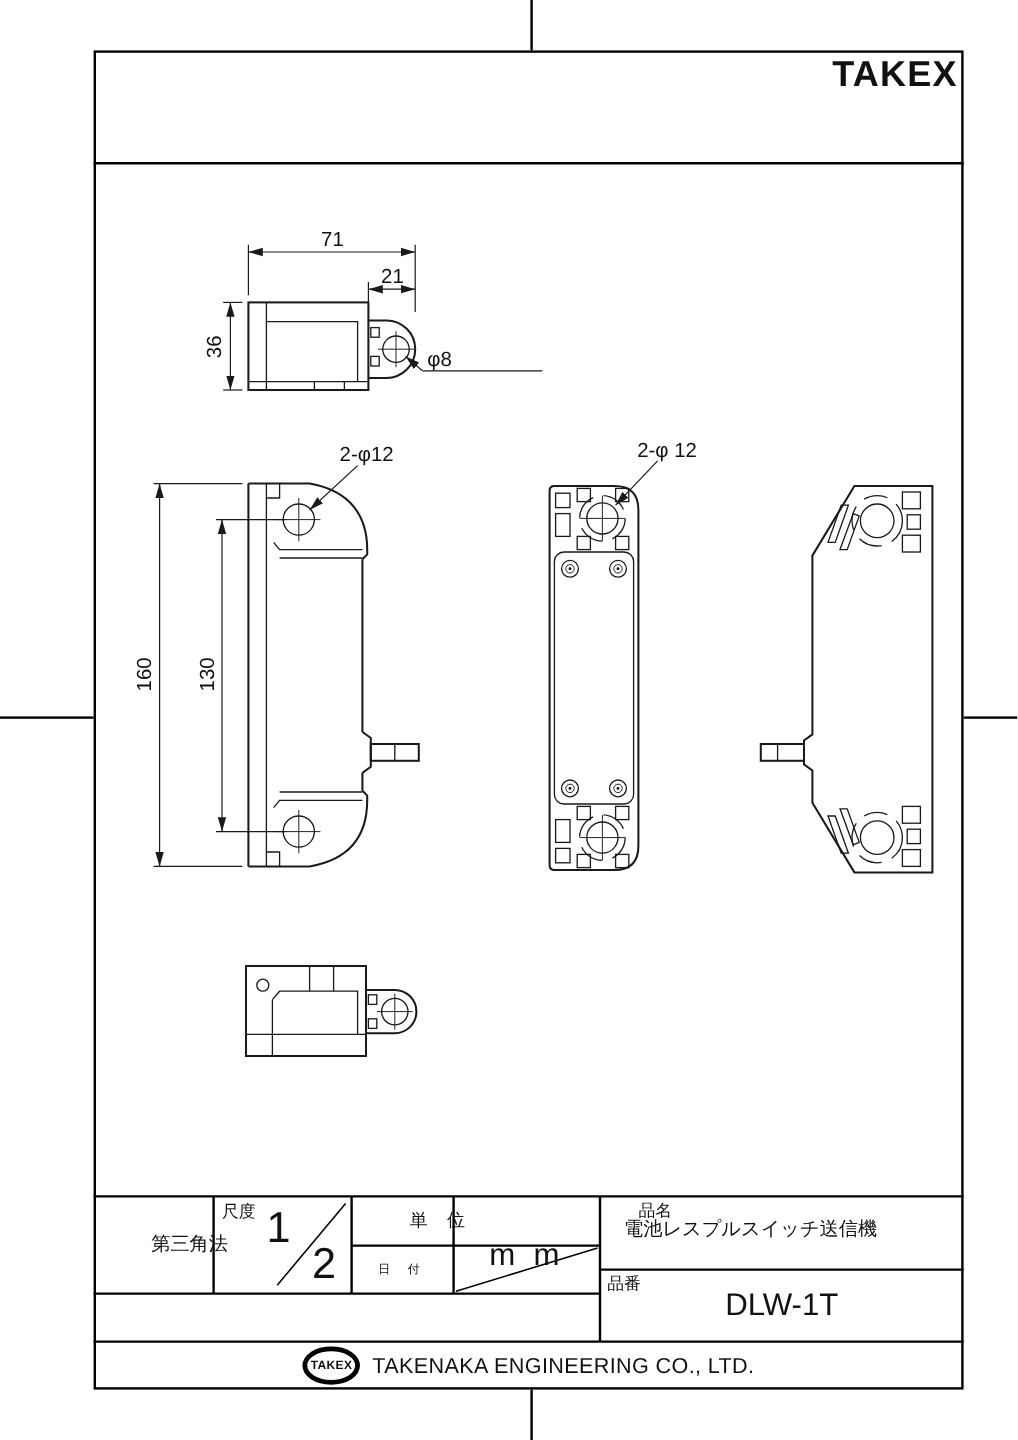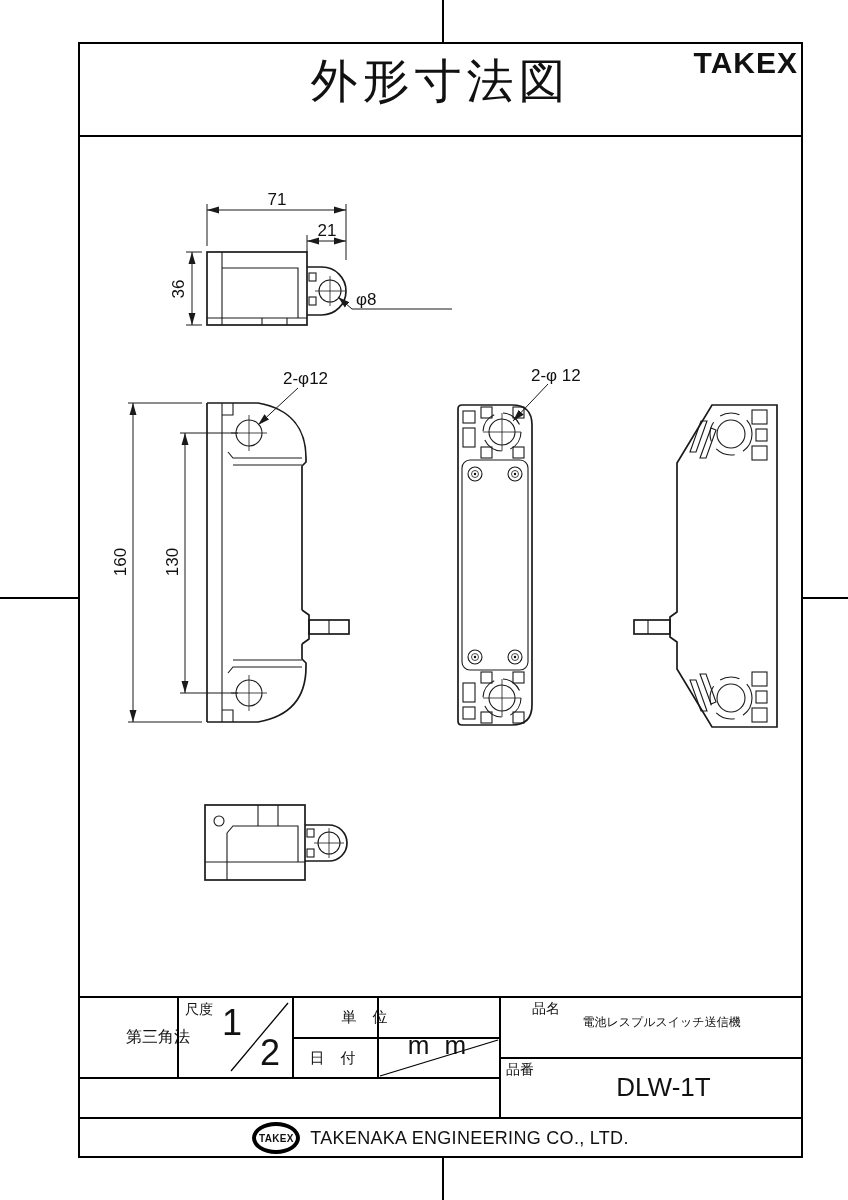--- a/index.html
+++ b/index.html
@@ -223,7 +223,6 @@
     </g>
   </svg>
 
-  <div class="t sheet-title">外形寸法図</div>
   <div class="t brand">TAKEX</div>
 
   <div class="t proj cell-center">第三角法</div>

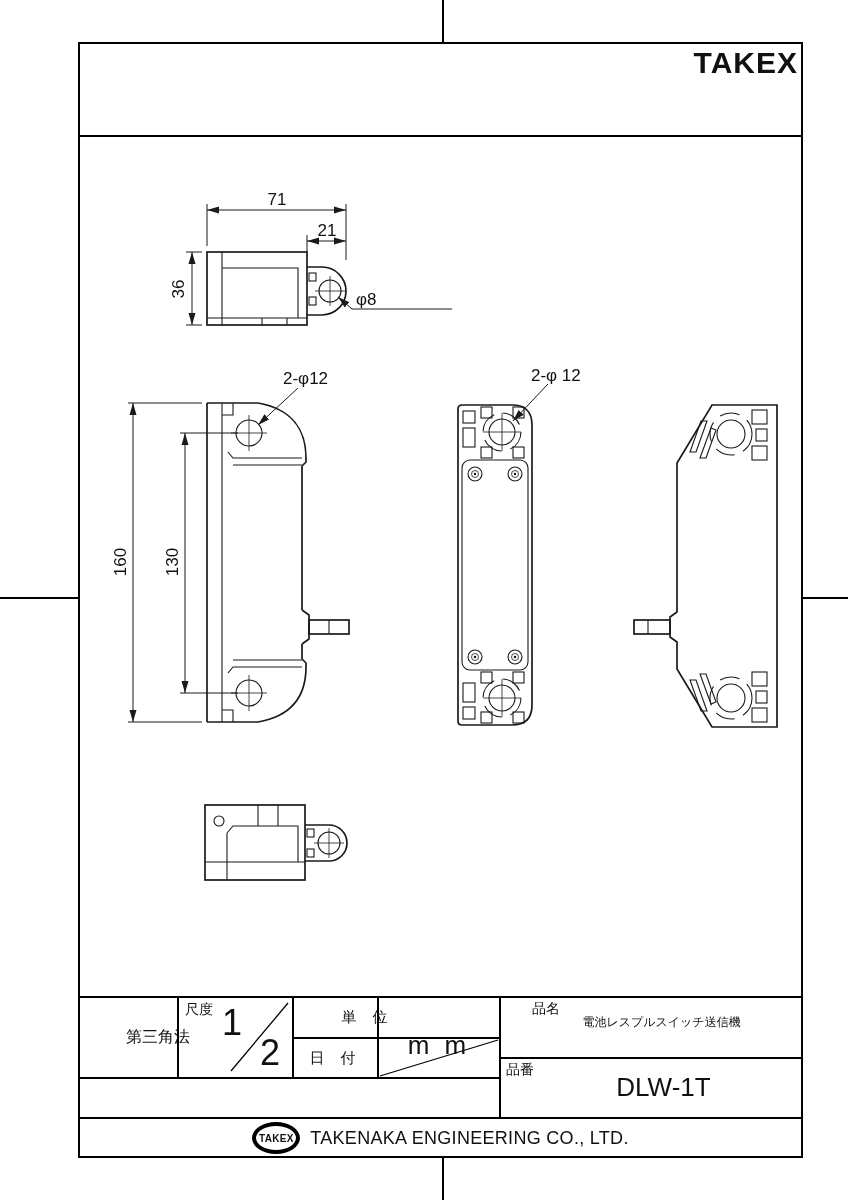--- a/index.html
+++ b/index.html
@@ -30,7 +30,7 @@
   .unit-value{left:378px;top:1025px;width:122px;height:41px;font-size:26px;letter-spacing:4px;}
   .date-label{left:293px;top:1038px;width:85px;height:40px;font-size:15px;letter-spacing:6px;}
   .name-label{left:532px;top:1000px;}
-  .name-value{left:520px;top:1014px;width:283px;text-align:center;font-size:12px;}
+  .name-value{left:520px;top:1014px;width:283px;text-align:left;font-size:16px;}
   .number-label{left:506px;top:1061px;}
   .number-value{left:500px;top:1058px;width:303px;height:58px;font-size:26px;padding-left:12px;}
   .footer-band{left:78px;top:1118px;width:725px;height:40px;display:flex;

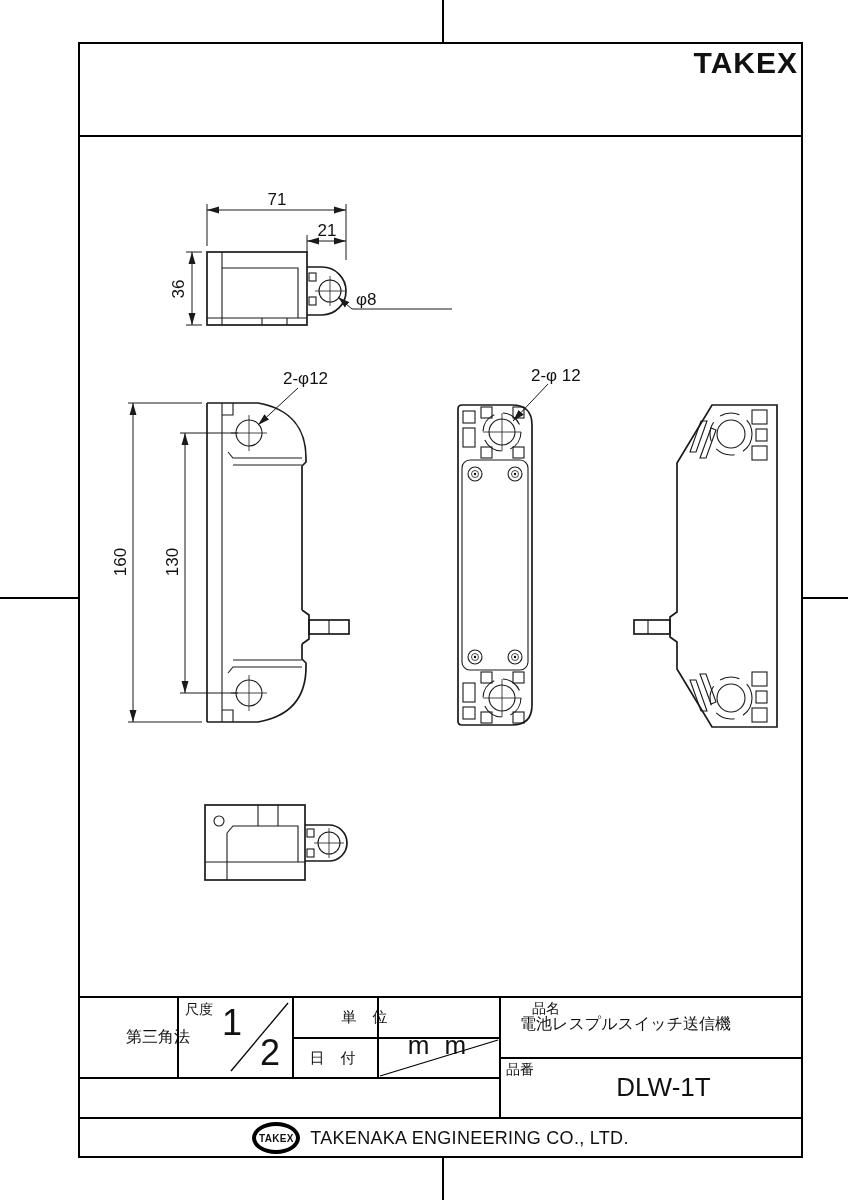--- a/index.html
+++ b/index.html
@@ -28,7 +28,7 @@
   .scale-den{left:260px;top:1032px;font-size:36px;}
   .unit-label{left:293px;top:997px;width:85px;height:41px;font-size:15px;letter-spacing:6px;margin-left:32px;}
   .unit-value{left:378px;top:1025px;width:122px;height:41px;font-size:26px;letter-spacing:4px;}
-  .date-label{left:293px;top:1038px;width:85px;height:40px;font-size:15px;letter-spacing:6px;}
+  .date-label{left:293px;top:1038px;width:85px;height:40px;font-size:10px;letter-spacing:6px;}
   .name-label{left:532px;top:1000px;}
   .name-value{left:520px;top:1014px;width:283px;text-align:left;font-size:16px;}
   .number-label{left:506px;top:1061px;}

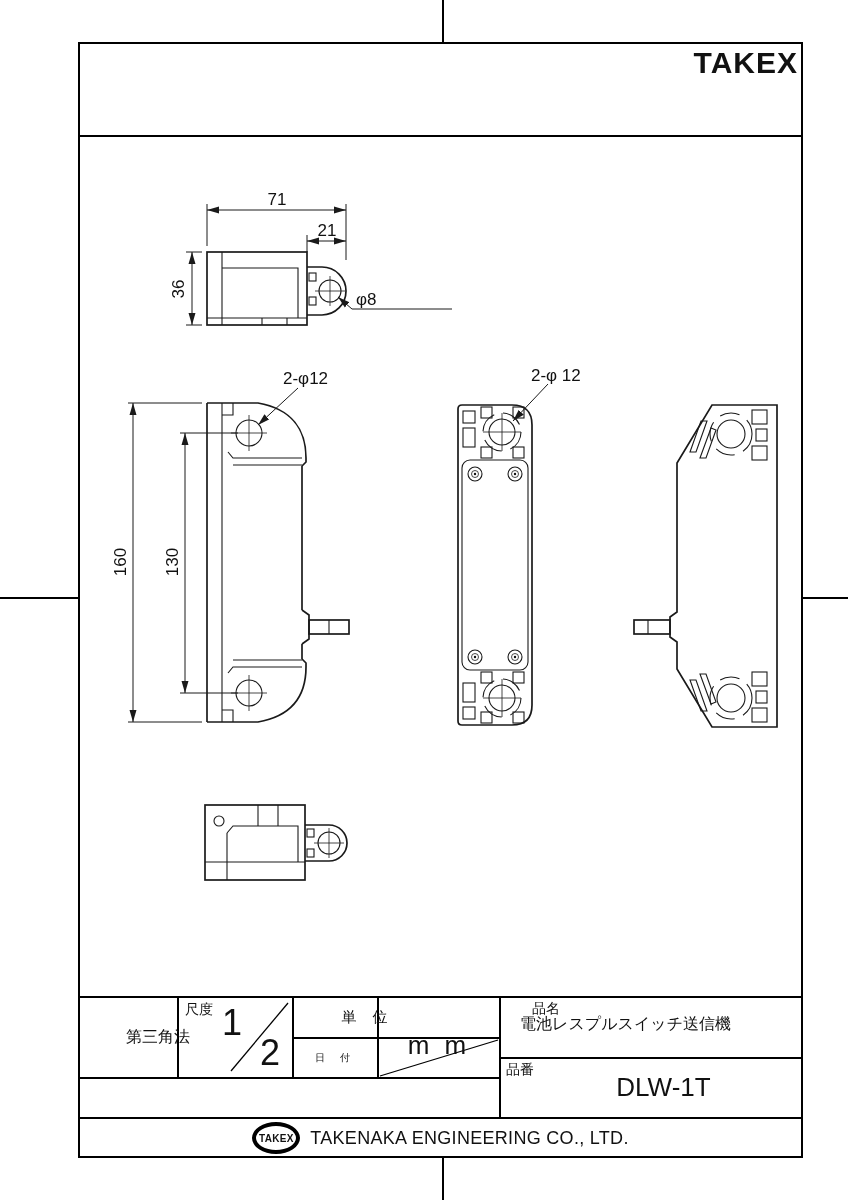--- a/index.html
+++ b/index.html
@@ -32,7 +32,7 @@
   .name-label{left:532px;top:1000px;}
   .name-value{left:520px;top:1014px;width:283px;text-align:left;font-size:16px;}
   .number-label{left:506px;top:1061px;}
-  .number-value{left:500px;top:1058px;width:303px;height:58px;font-size:26px;padding-left:12px;}
+  .number-value{left:500px;top:1058px;width:303px;height:58px;font-size:26px;}
   .footer-band{left:78px;top:1118px;width:725px;height:40px;display:flex;
                align-items:center;justify-content:center;gap:10px;}
   .takex-oval{width:48px;height:32px;border:4px solid #000;border-radius:50%;

